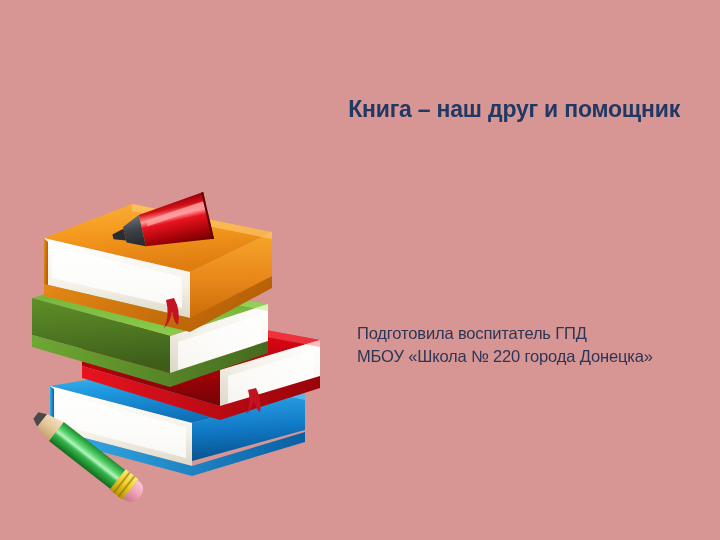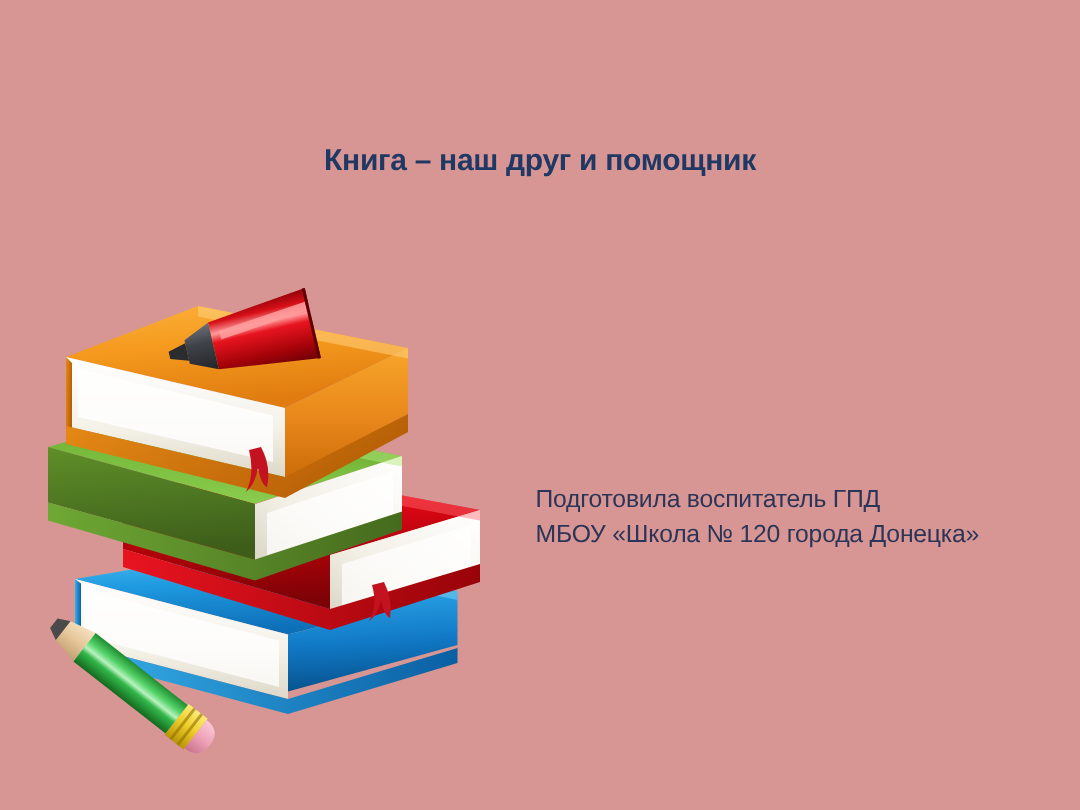--- a/index.html
+++ b/index.html
@@ -26,9 +26,9 @@
     left: 40px;
     top: 96px;
     width: 640px;
-    text-align: center;
+    text-align: right;
     font-family: "Liberation Sans", sans-serif;
-    font-size: 20px;
+    font-size: 23px;
     font-weight: bold;
     letter-spacing: -0.2px;
     color: #1f3864;

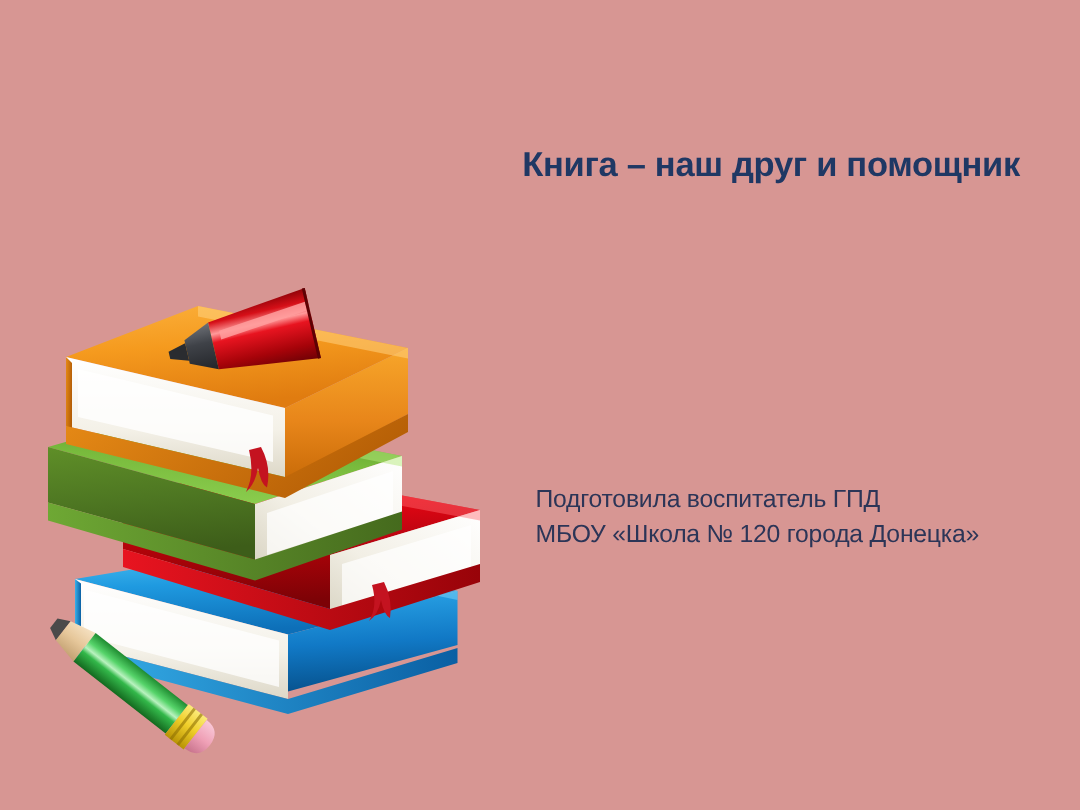--- a/index.html
+++ b/index.html
@@ -279,7 +279,7 @@
 
   <div id="author-block" style="color: rgb(44, 53, 87);">
     <span class="line">Подготовила воспитатель ГПД</span>
-    <span class="line">МБОУ «Школа № 120 города Донецка»</span>
+    <span class="line">МБОУ «Школа № 220 города Донецка»</span>
   </div>
 
 </div>

